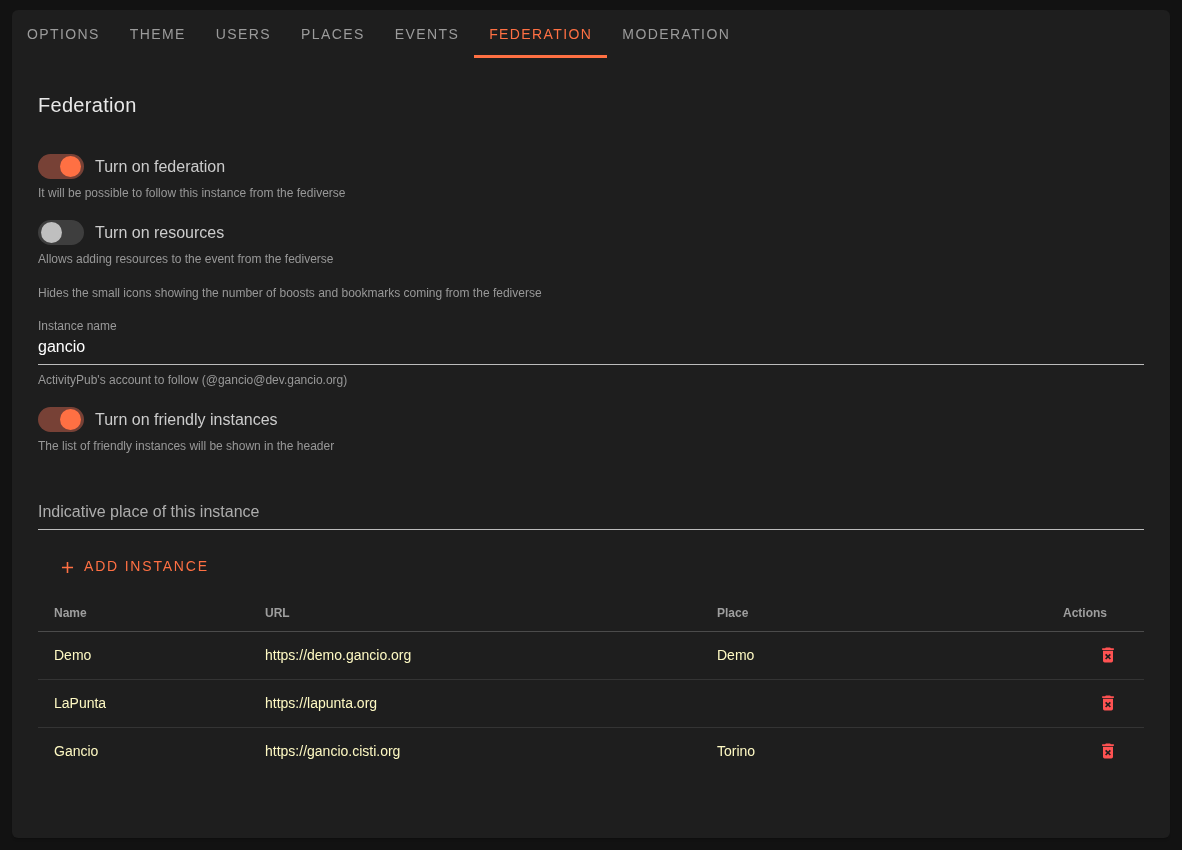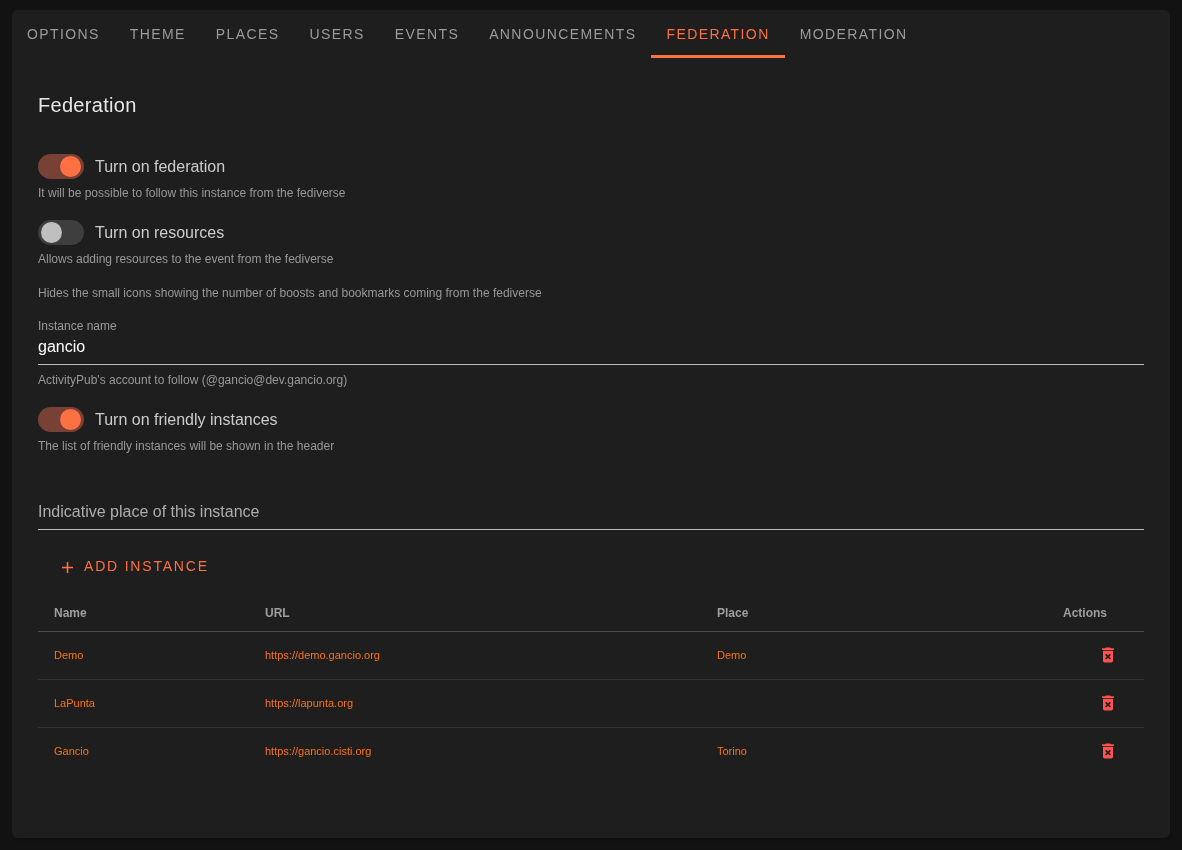--- a/index.html
+++ b/index.html
@@ -115,8 +115,8 @@
   <div class="tabbar">
     <div class="tab">OPTIONS</div>
     <div class="tab">THEME</div>
+    <div class="tab">USERS</div>
     <div class="tab">PLACES</div>
-    <div class="tab">USERS</div>
     <div class="tab">EVENTS</div>
     <div class="tab">ANNOUNCEMENTS</div>
     <div class="tab active">FEDERATION</div>

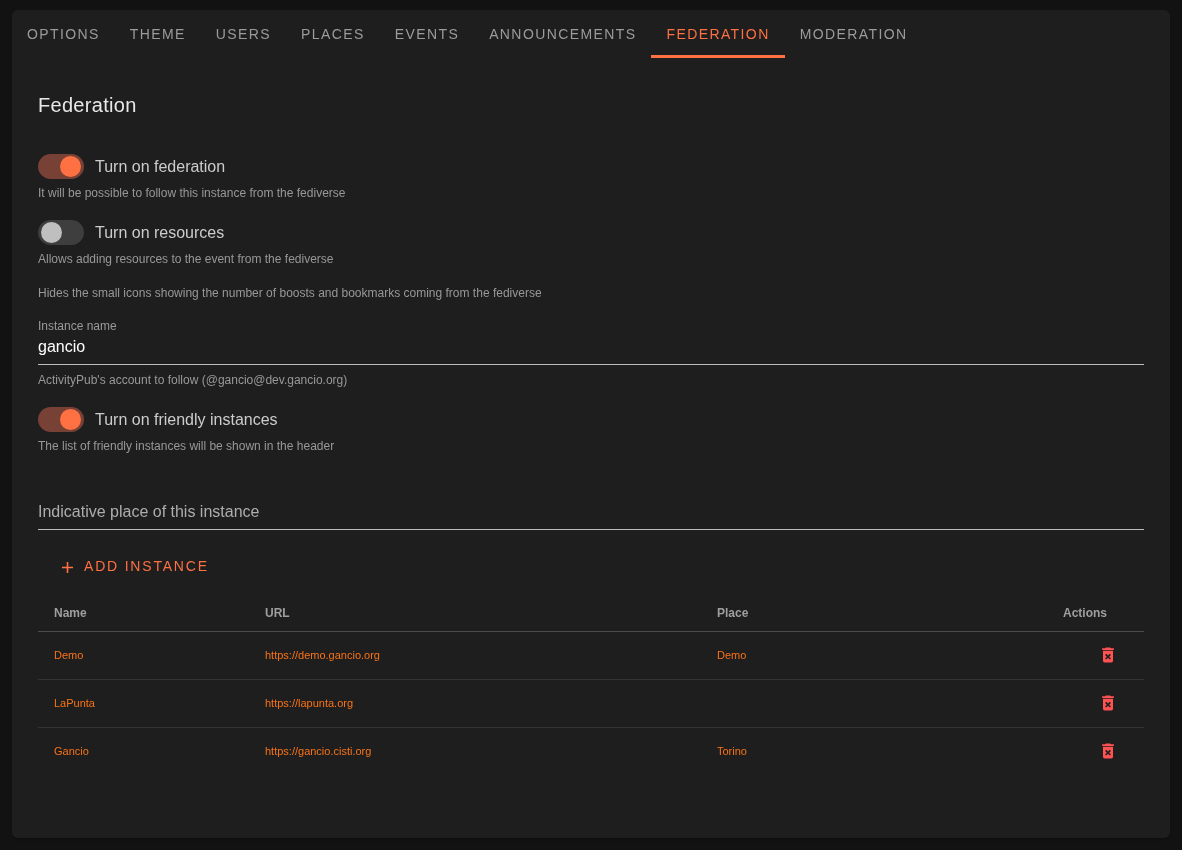--- a/index.html
+++ b/index.html
@@ -118,7 +118,6 @@
     <div class="tab">USERS</div>
     <div class="tab">PLACES</div>
     <div class="tab">EVENTS</div>
-    <div class="tab">ANNOUNCEMENTS</div>
     <div class="tab active">FEDERATION</div>
     <div class="tab">MODERATION</div>
   </div>

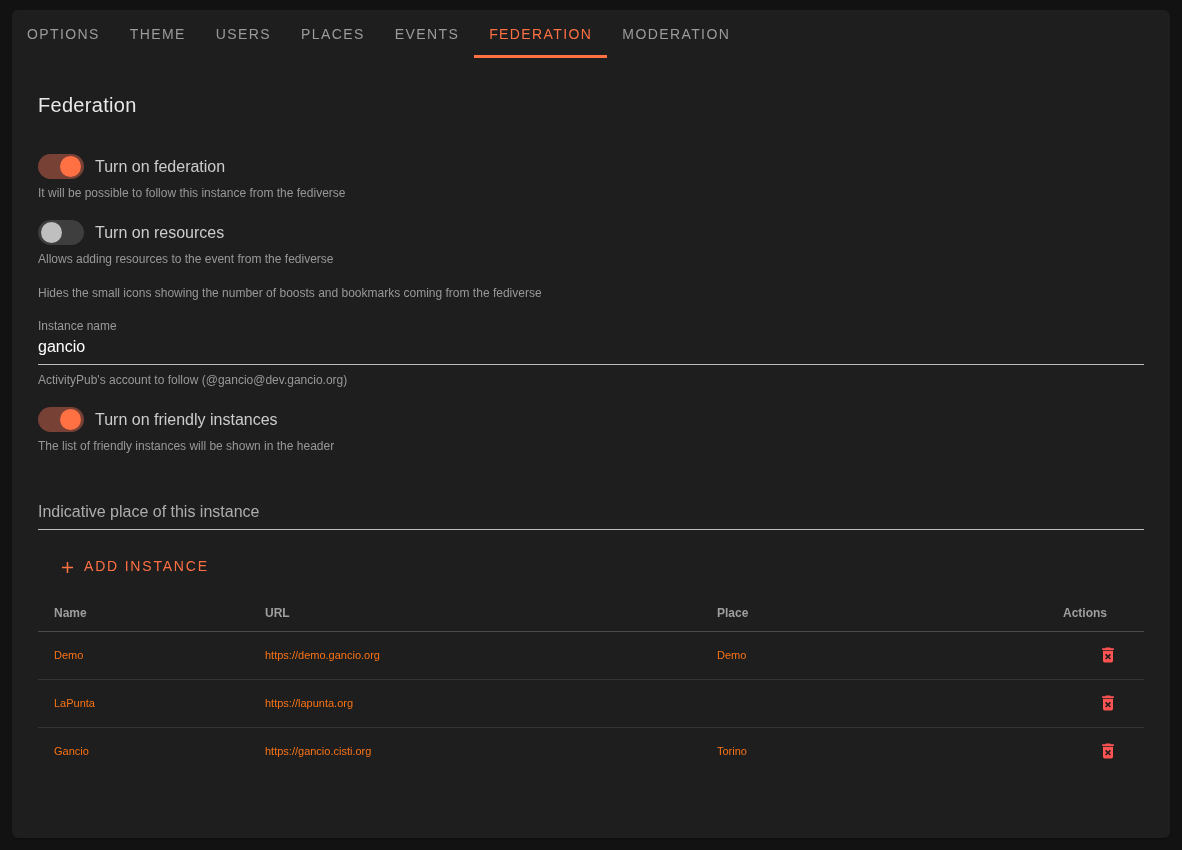--- a/index.html
+++ b/index.html
@@ -96,7 +96,7 @@
     border-bottom:1px solid rgba(255,255,255,.2);
   }
   td{
-    font-size:11px;color:#f97316;
+    font-size:14px;color:#fef9c3;
     padding:0 16px;height:48px;
     border-bottom:1px solid rgba(255,255,255,.1);
   }

